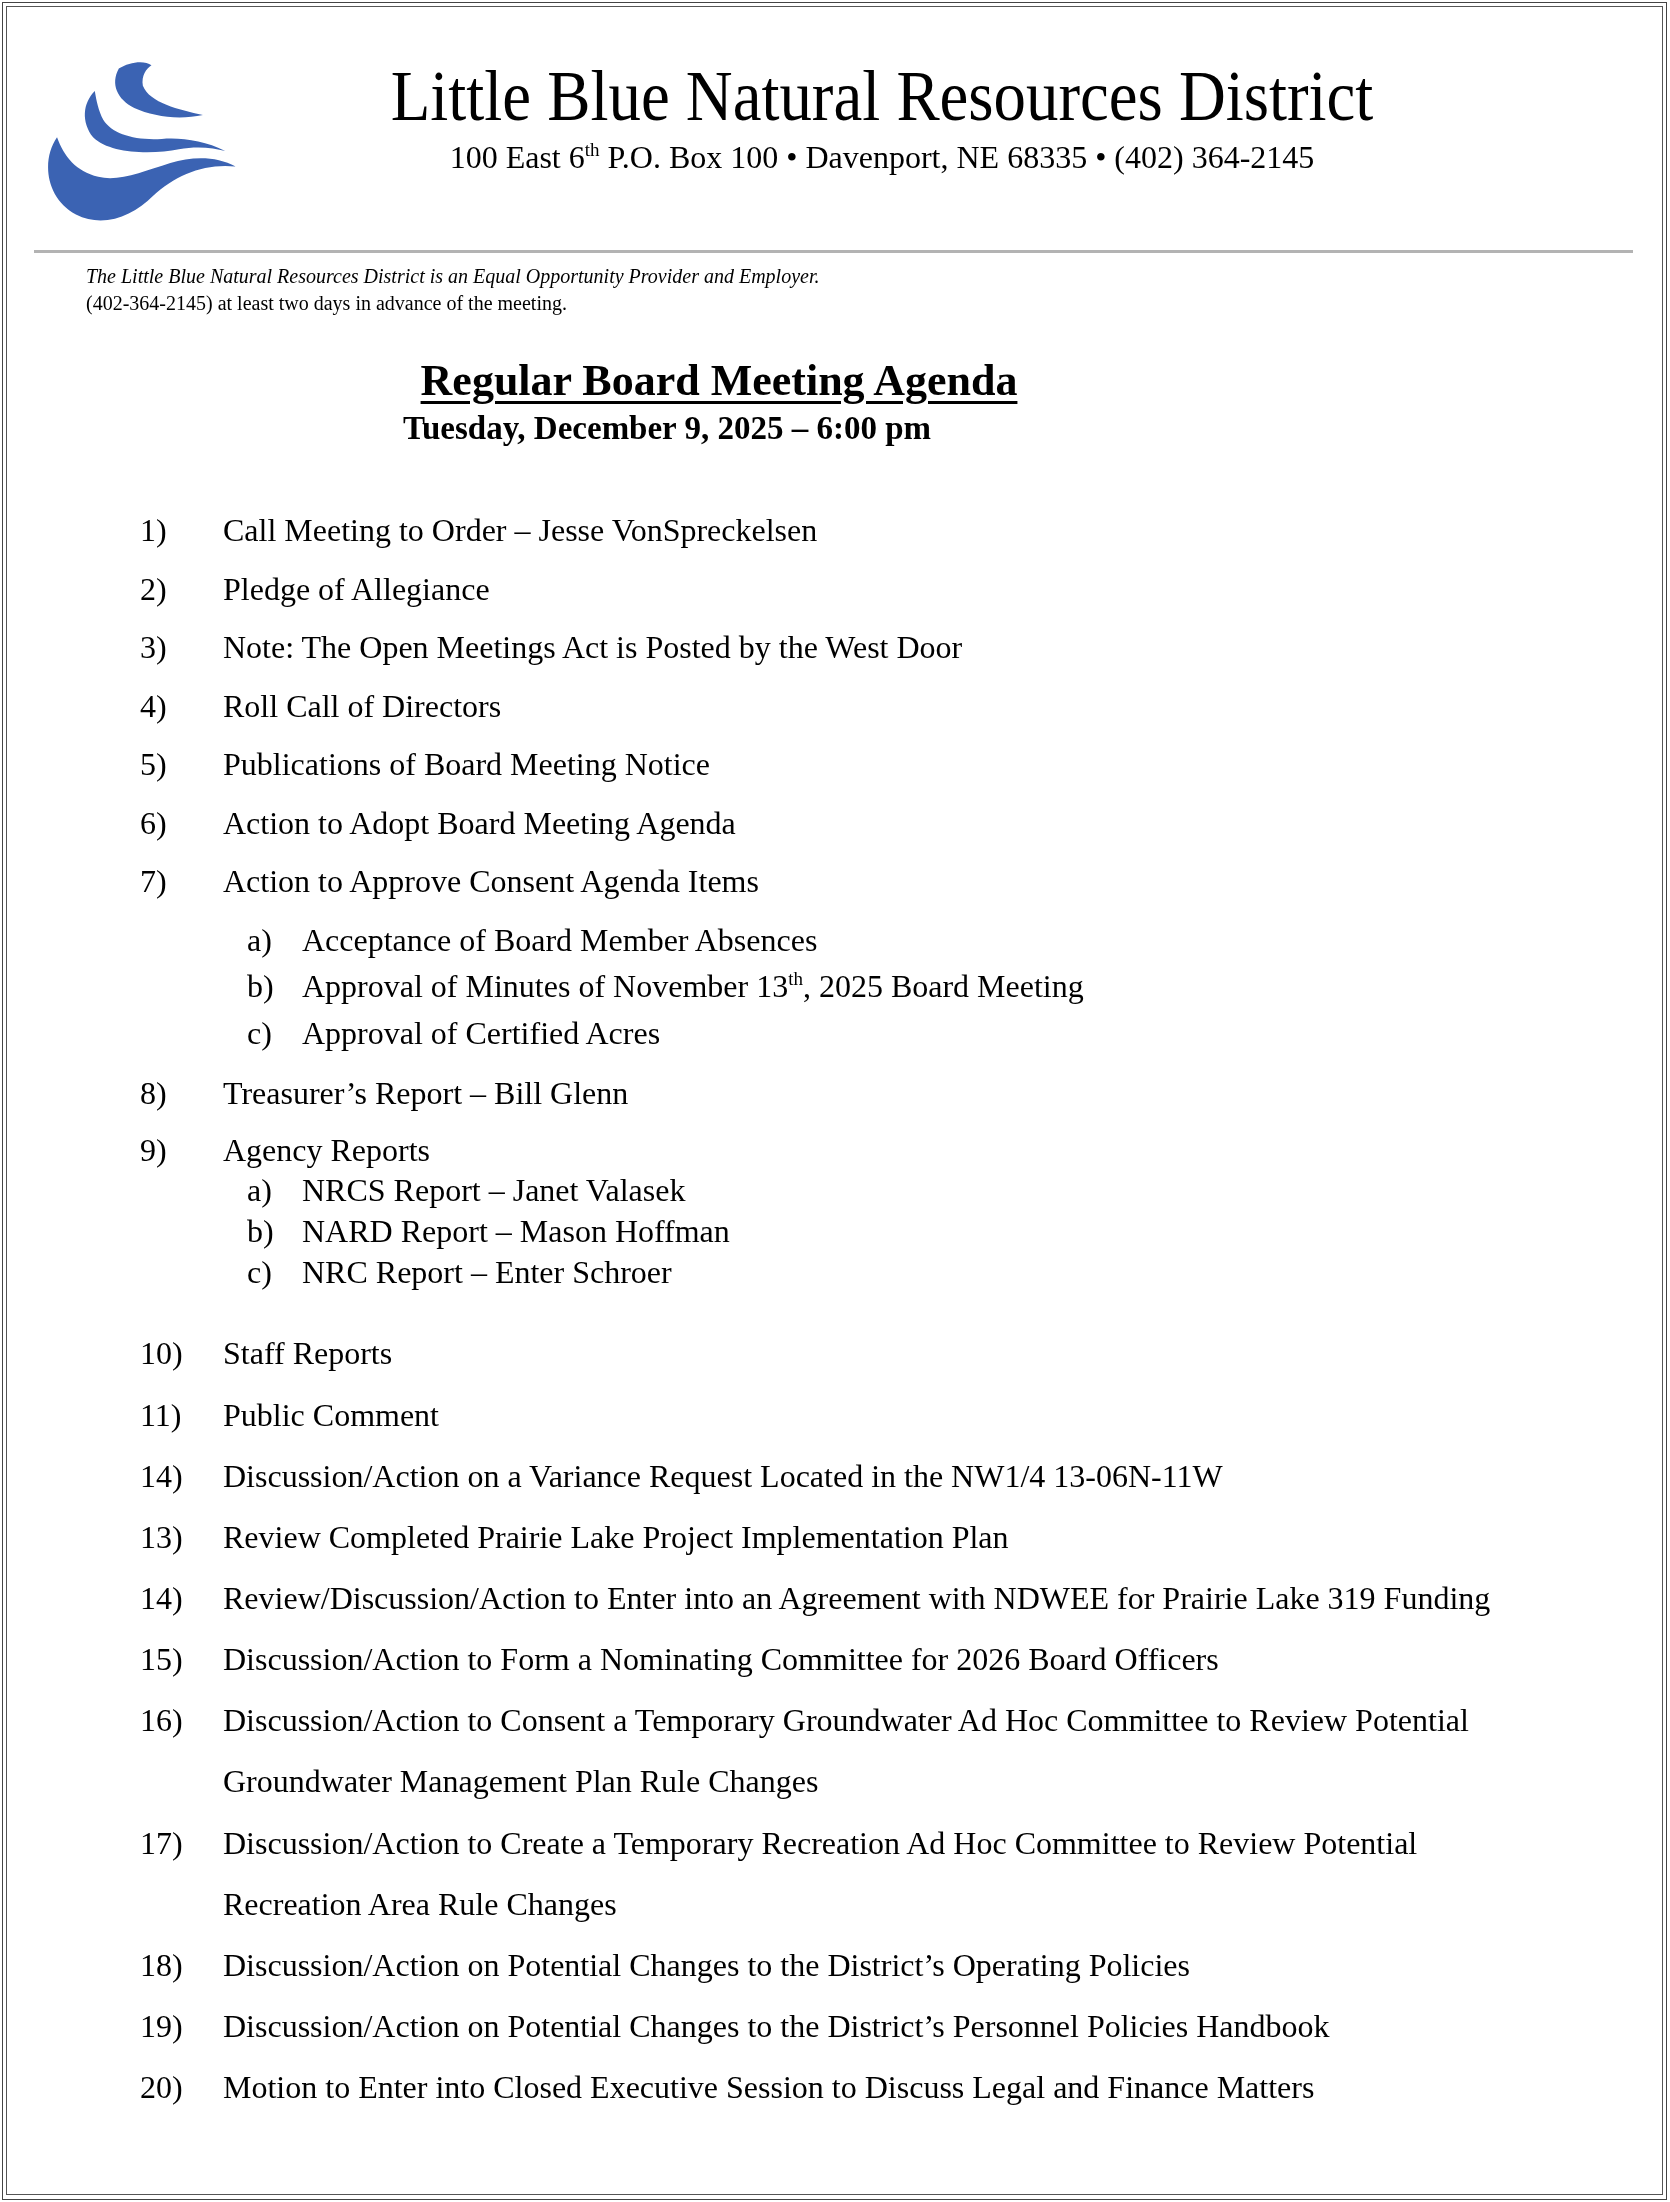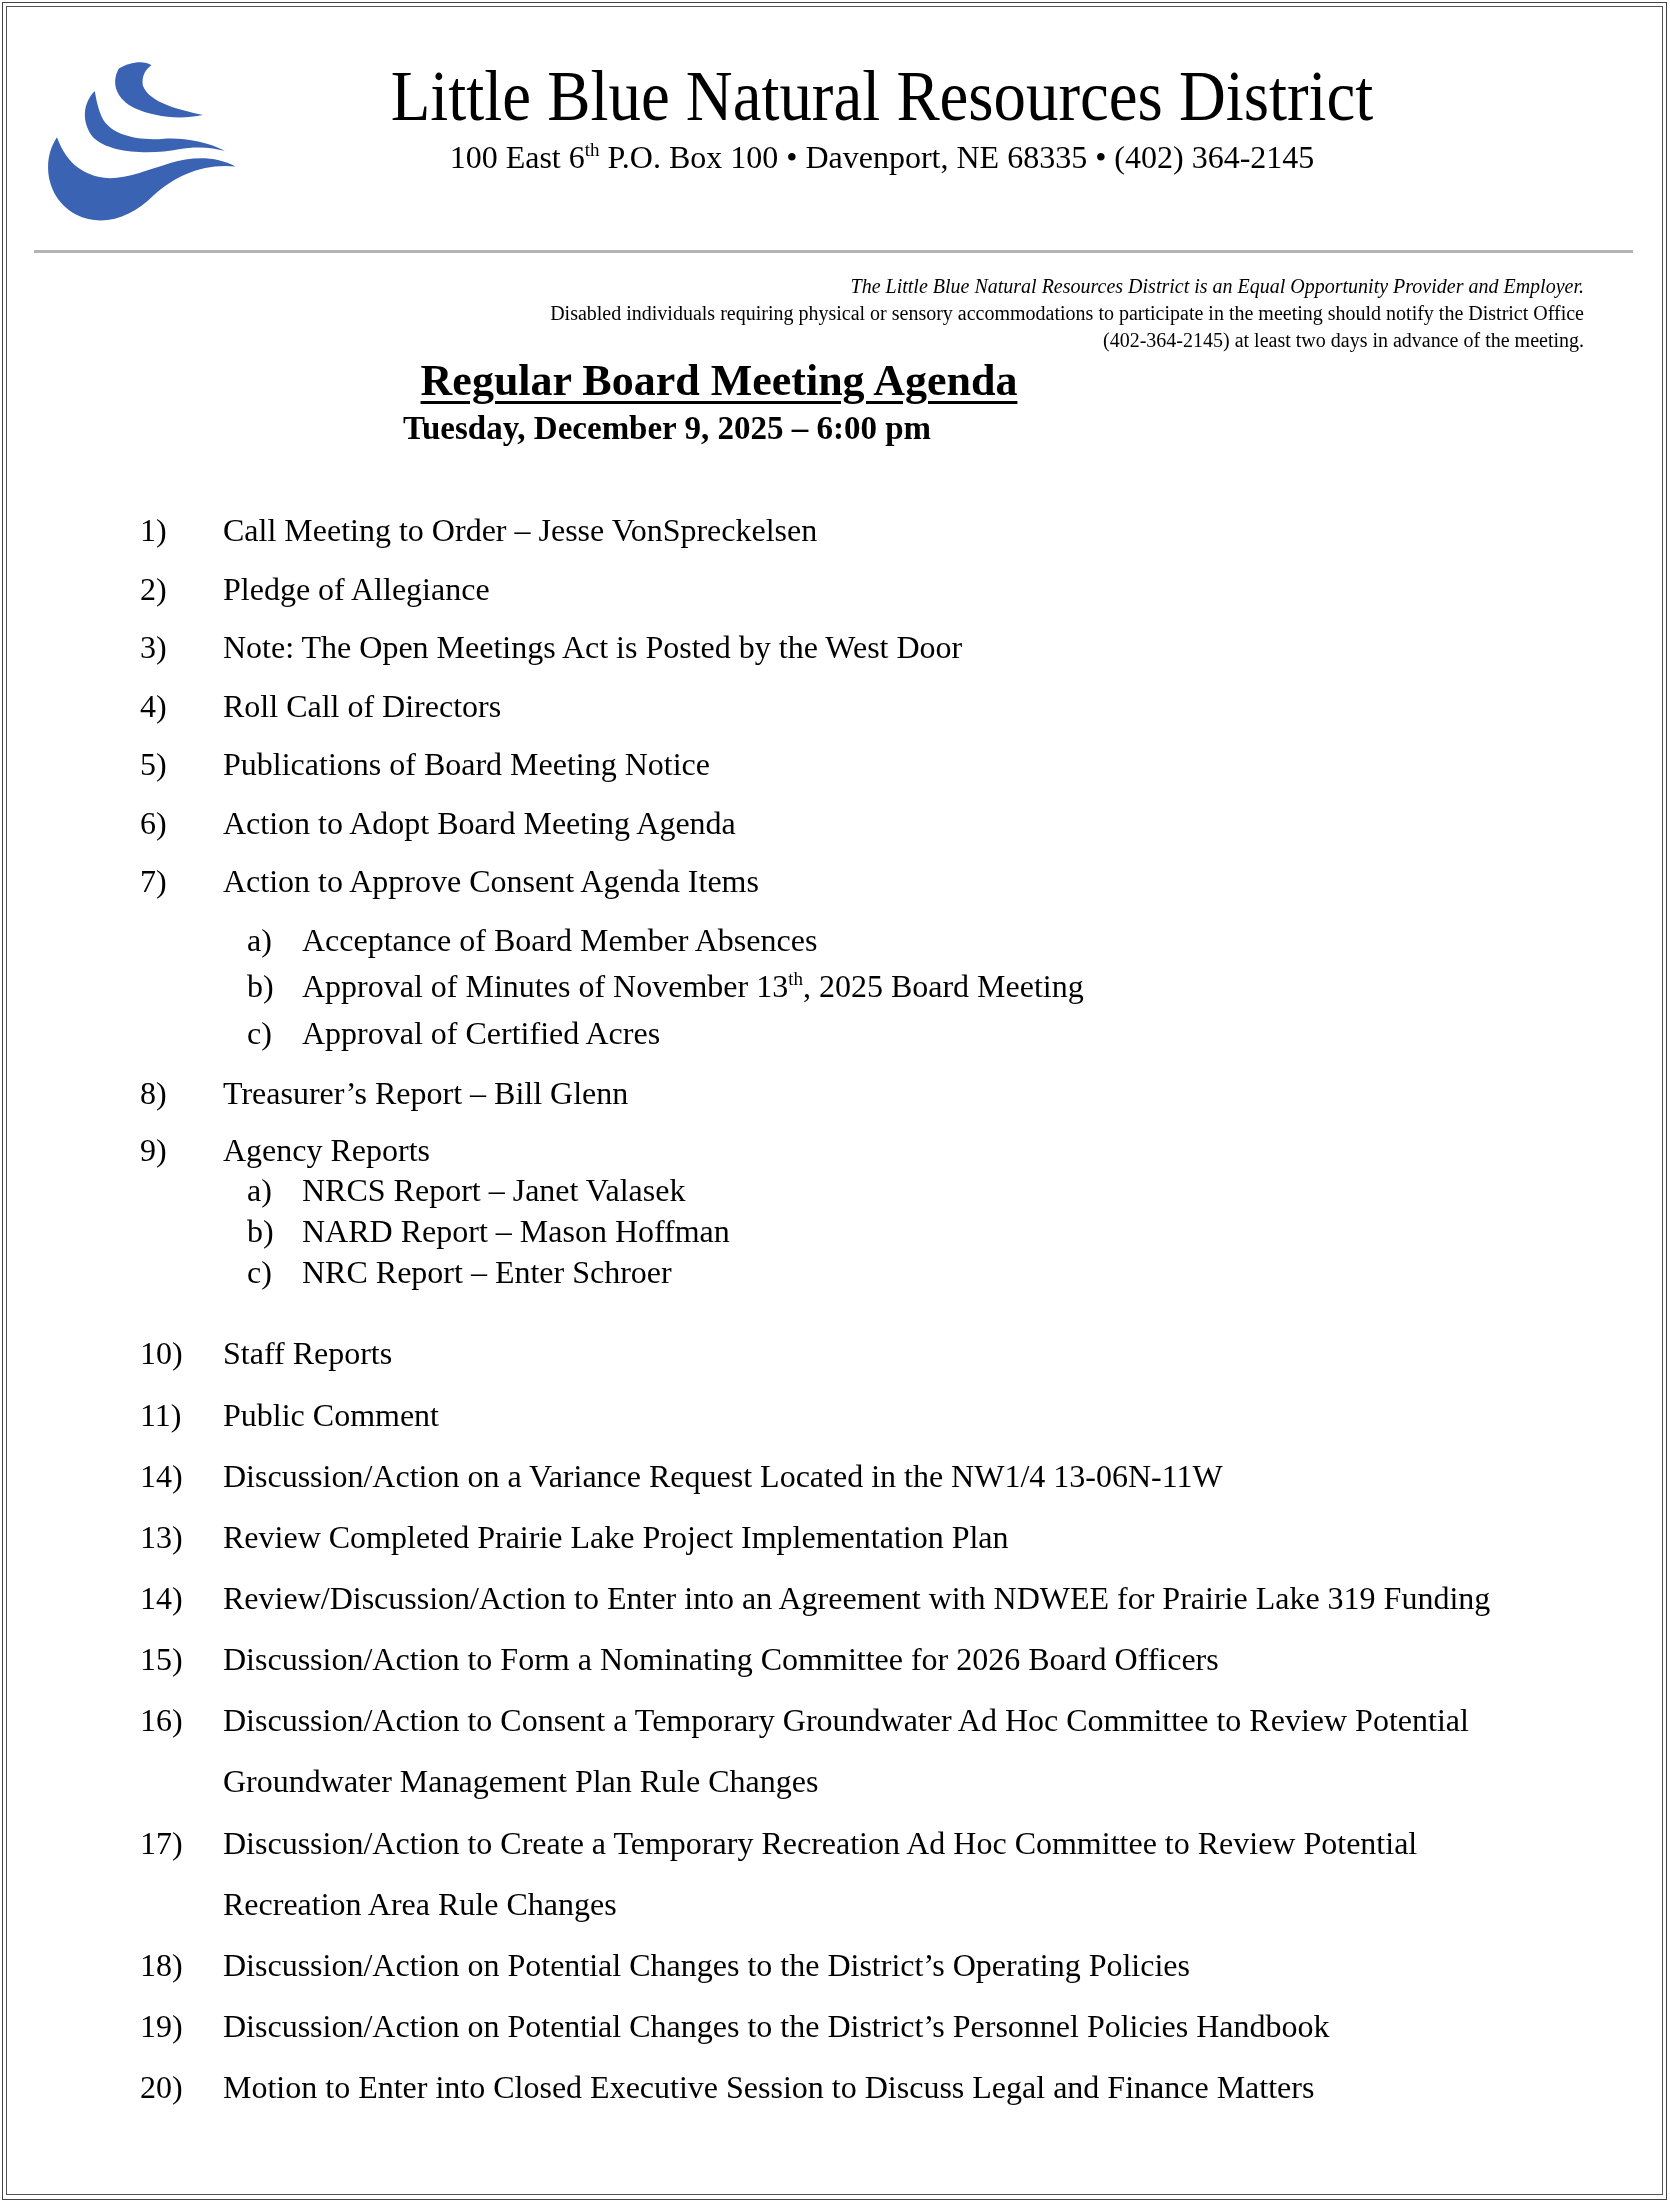--- a/index.html
+++ b/index.html
@@ -17,8 +17,8 @@
                  font-size: 32px; line-height: 38px; }
   .org-address sup { font-size: 19px; vertical-align: 12px; line-height: 0; }
   .divider { position: absolute; left: 34px; top: 250px; width: 1599px; height: 3.4px; background: #b3b3b3; }
-  .notice { position: absolute; left: 86px; top: 263px; width: 1498px; text-align: right;
-            font-size: 20px; line-height: 27px; margin-top: 10px; }
+  .notice { position: absolute; left: 86px; top: 263px; width: 1498px; text-align: left;
+            font-size: 20px; line-height: 27px; }
   .notice .eoe { font-style: italic; }
   .meeting-title { position: absolute; left: 0; top: 354px; width: 1438px; text-align: center;
                    font-size: 44px; line-height: 53px; font-weight: bold; }

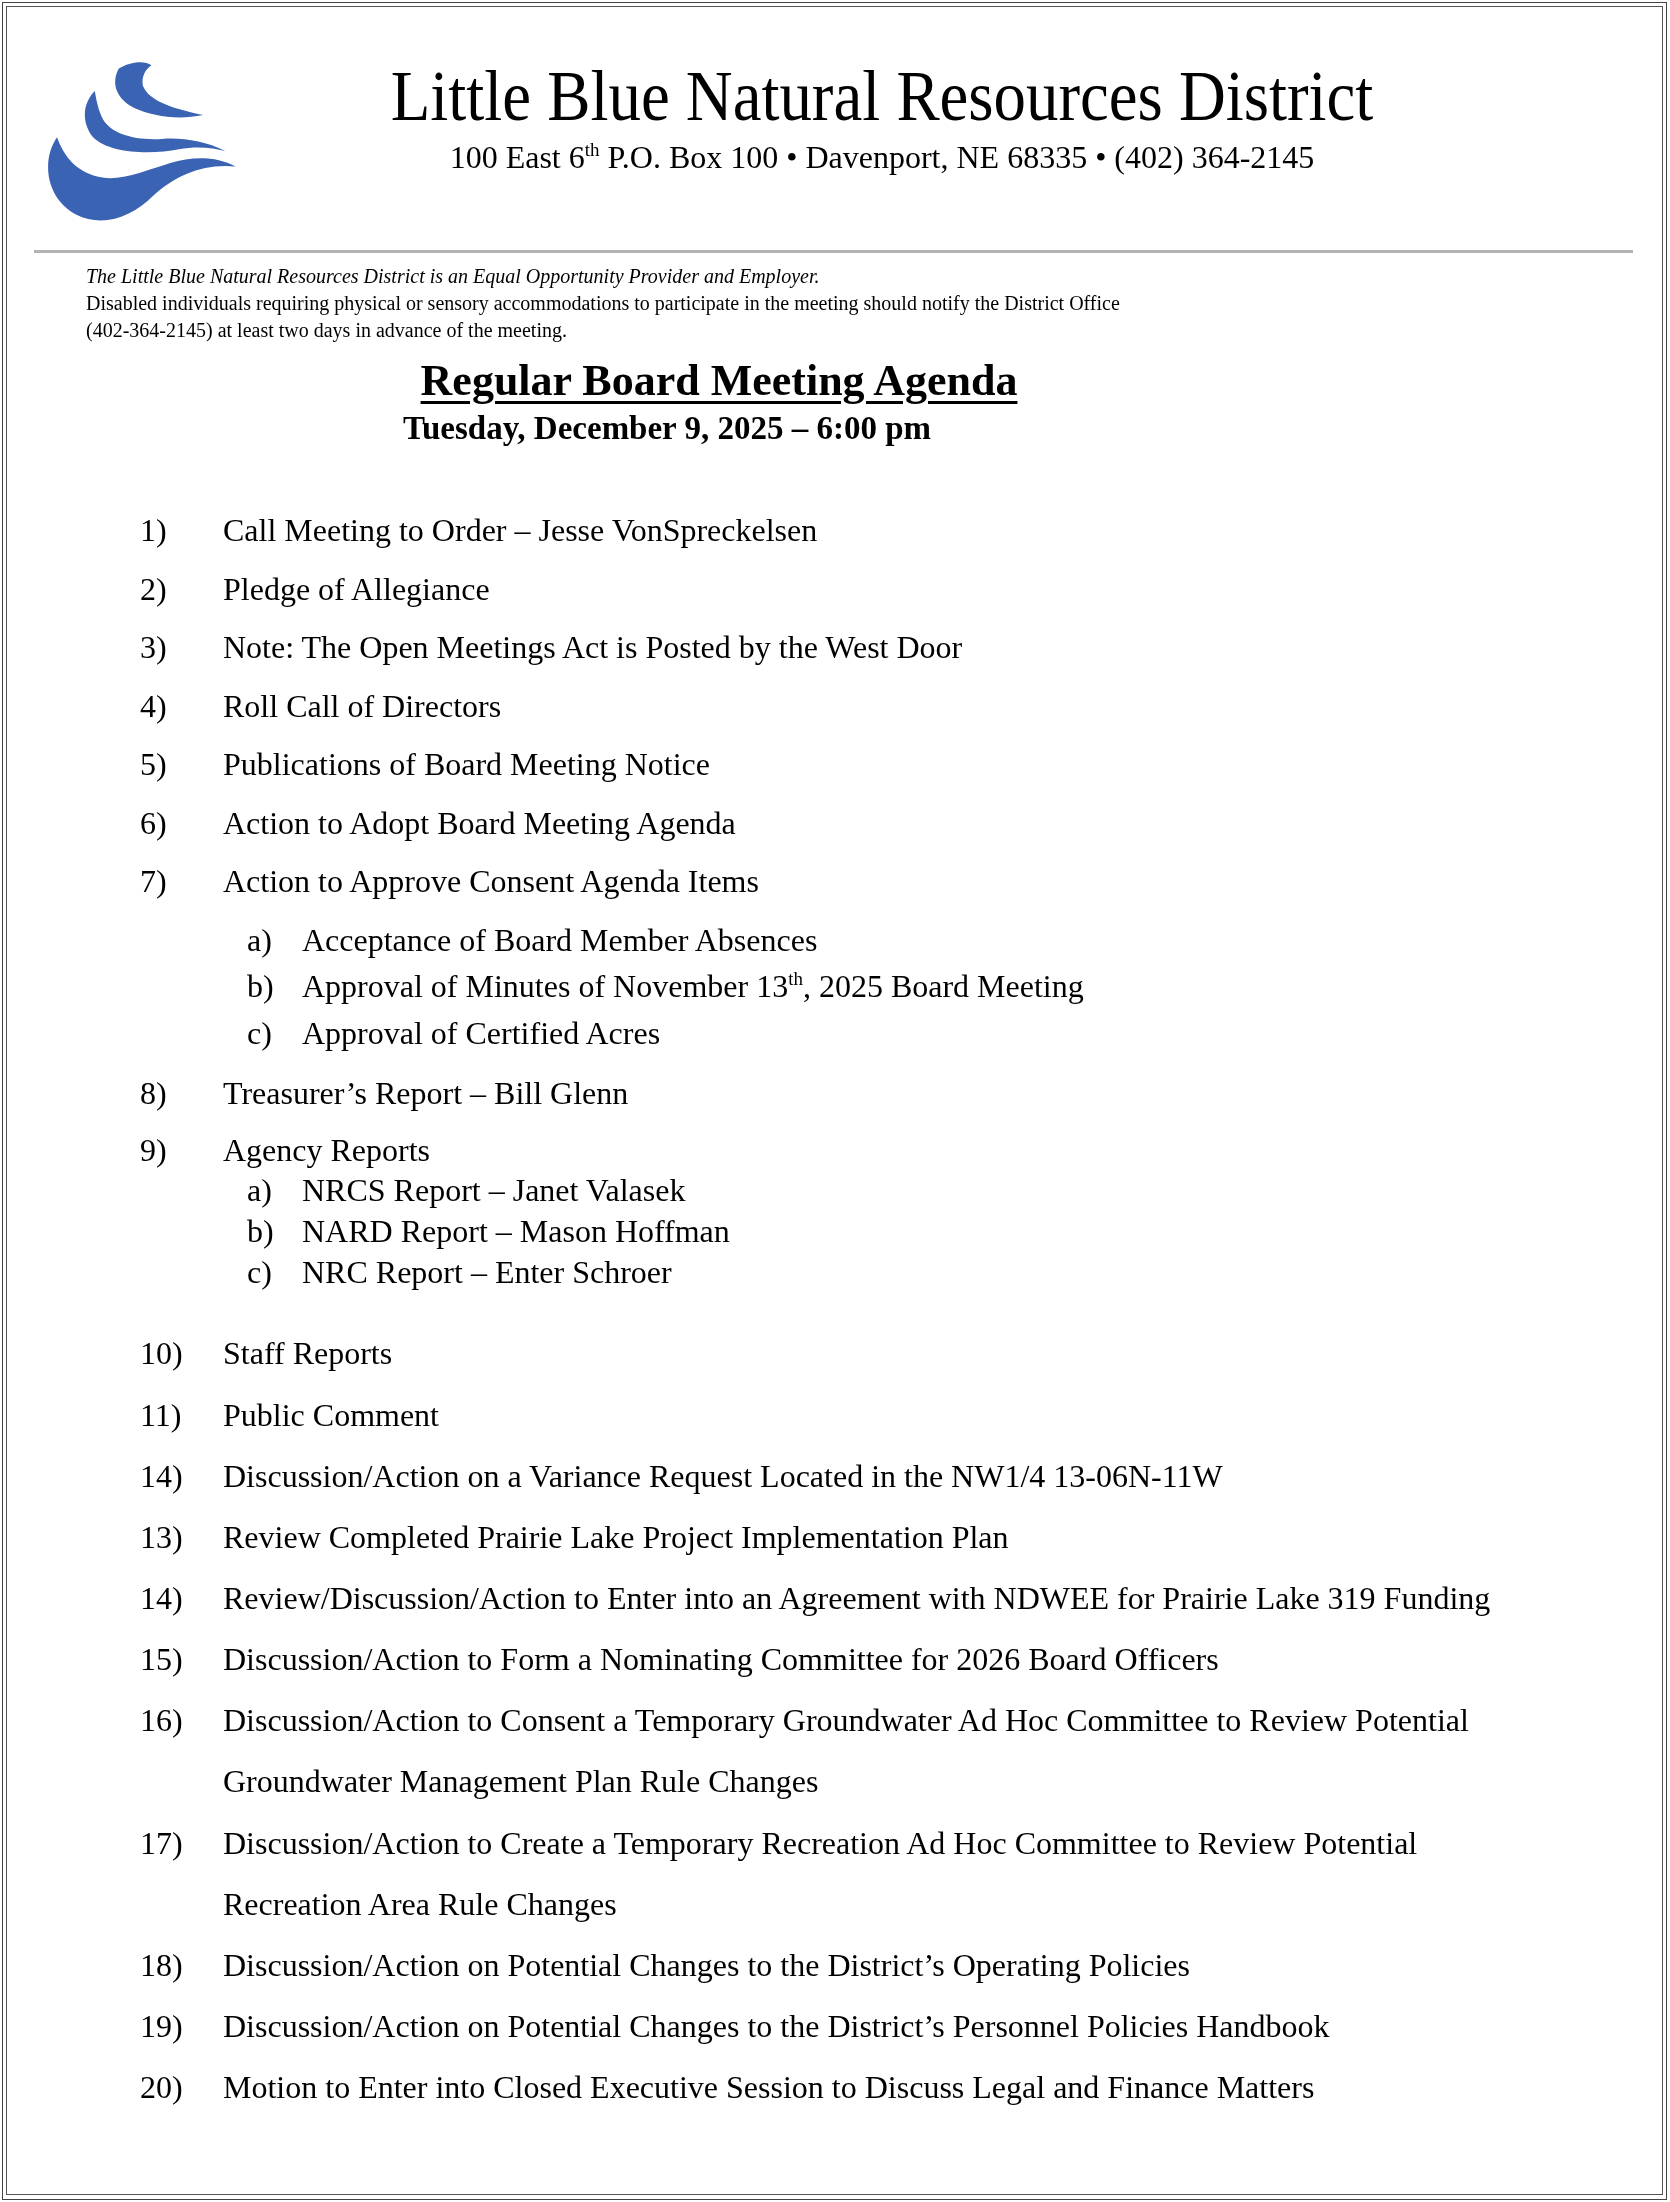--- a/index.html
+++ b/index.html
@@ -54,7 +54,6 @@
 
 <div class="notice">
   <div class="eoe">The Little Blue Natural Resources District is an Equal Opportunity Provider and Employer.</div>
-  <div>Disabled individuals requiring physical or sensory accommodations to participate in the meeting should notify the District Office</div>
   <div>(402-364-2145) at least two days in advance of the meeting.</div>
 </div>
 

